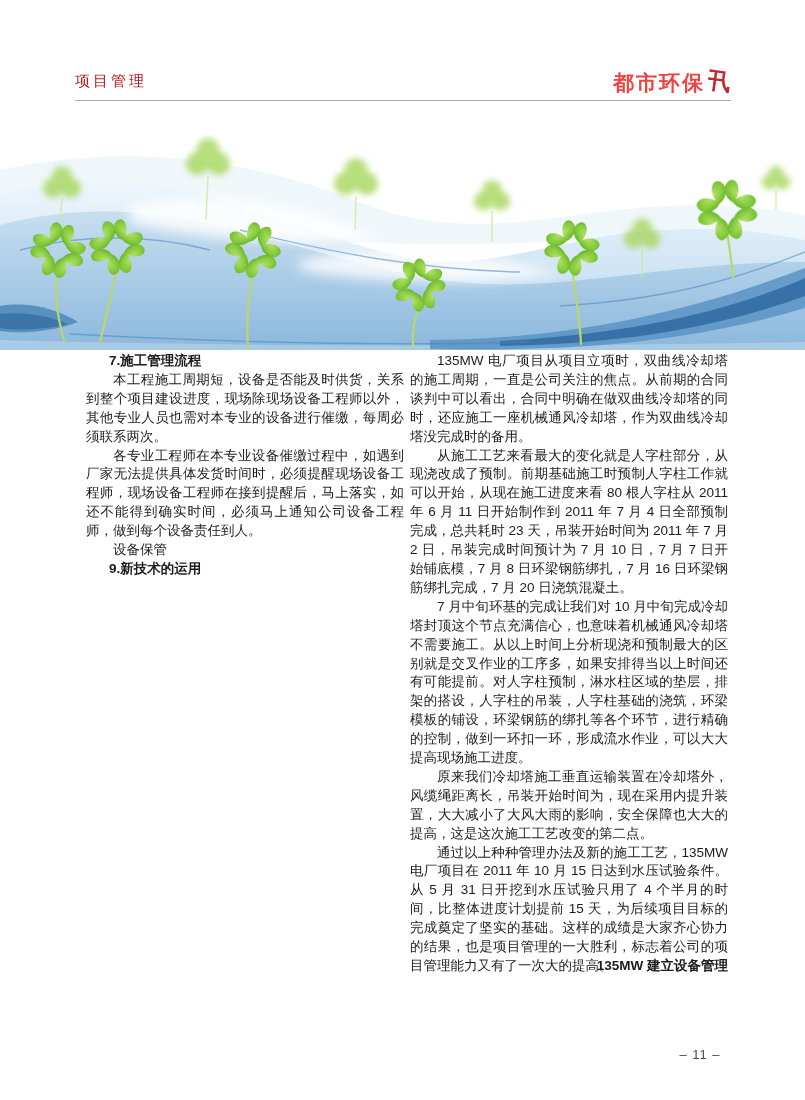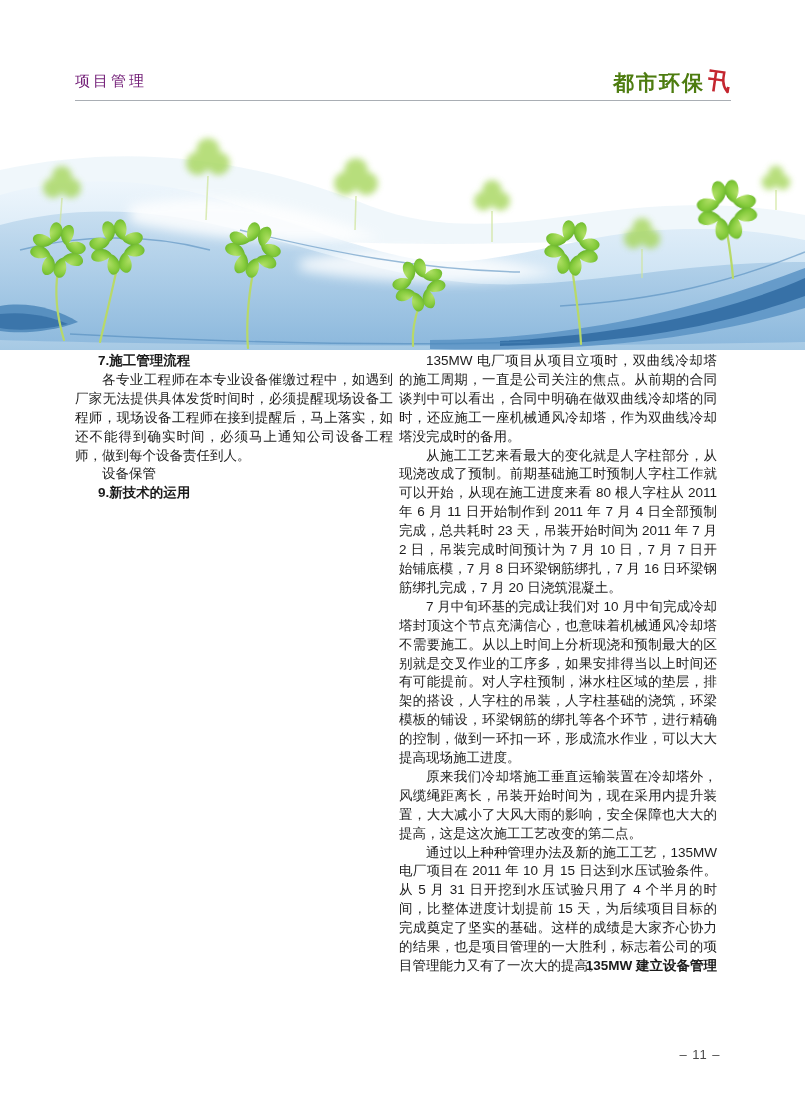--- a/index.html
+++ b/index.html
@@ -10,7 +10,7 @@
   
   .masthead{position:absolute;top:66px;left:75px;width:656px;display:flex;
     justify-content:space-between;align-items:flex-end;}
-  .section-title{font-size:15px;color:#701a75;letter-spacing:3px;padding-bottom:6px;}
+  .section-title{font-size:15px;color:#b91c1c;letter-spacing:3px;padding-bottom:6px;}
   .logo{display:flex;align-items:flex-end;}
   .logo-text{font-size:21px;font-weight:bold;color:#4d7c0f;letter-spacing:2px;}
   .logo-mark{font-size:23px;font-weight:bold;color:#c4262f;margin-left:3px;

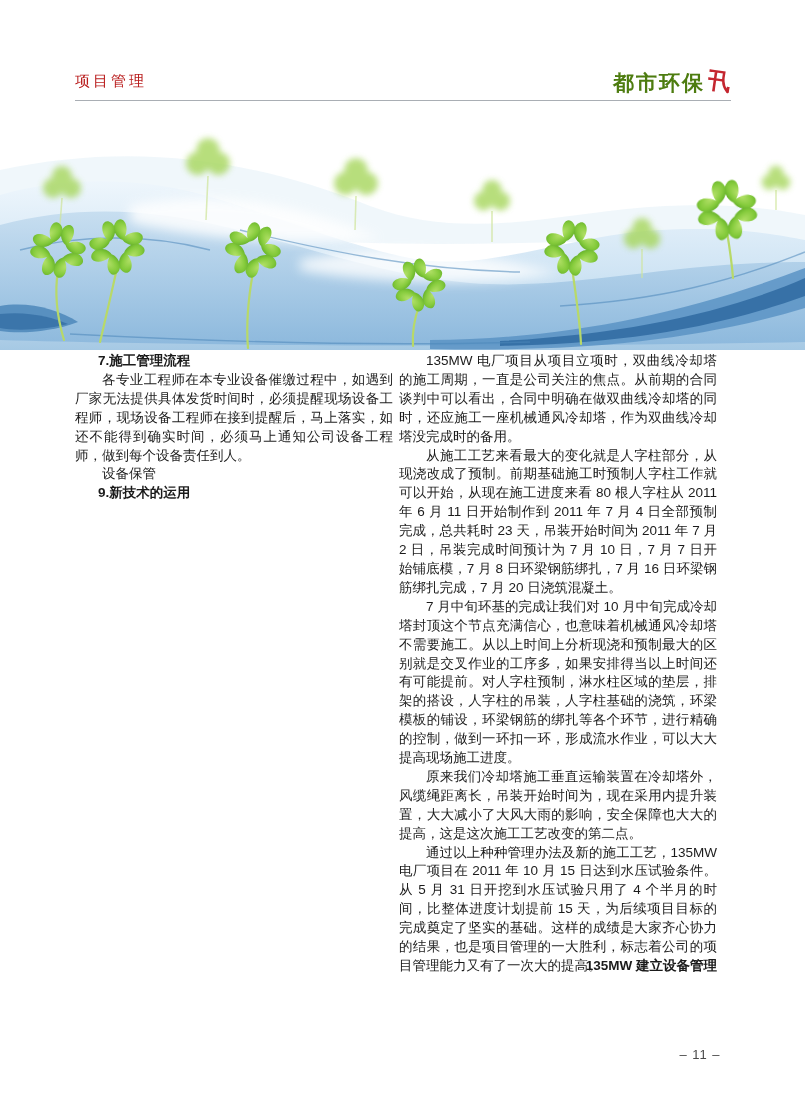--- a/index.html
+++ b/index.html
@@ -12,7 +12,7 @@
     justify-content:space-between;align-items:flex-end;}
   .section-title{font-size:15px;color:#b91c1c;letter-spacing:3px;padding-bottom:6px;}
   .logo{display:flex;align-items:flex-end;}
-  .logo-text{font-size:21px;font-weight:bold;color:#4d7c0f;letter-spacing:2px;}
+  .logo-text{font-size:21px;font-weight:bold;color:#ef4444;letter-spacing:2px;}
   .logo-mark{font-size:23px;font-weight:bold;color:#c4262f;margin-left:3px;
     display:inline-block;transform:rotate(8deg);font-family:"Liberation Serif","DejaVu Serif",serif;}
   .rule{position:absolute;top:100px;left:75px;width:656px;border-top:1px solid #a9aeb4;}

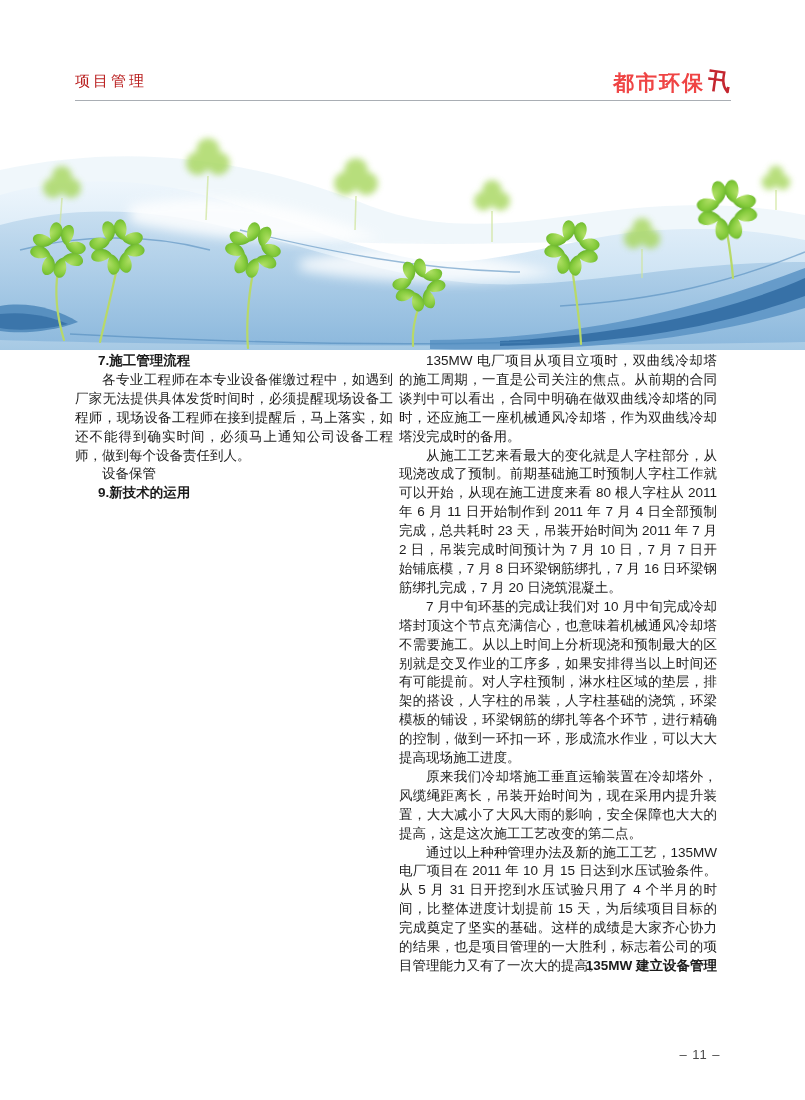--- a/index.html
+++ b/index.html
@@ -19,7 +19,7 @@
   
   .hero{position:absolute;top:110px;left:0;width:805px;height:250px;z-index:0;}
   
-  .columns{position:absolute;top:352px;left:75px;width:650px;display:flex;gap:6px;z-index:1;}
+  .columns{position:absolute;top:352px;left:86px;width:650px;display:flex;gap:6px;z-index:1;}
   .col{width:318px;font-size:13.5px;line-height:18.9px;color:#1b1b1b;
     text-align:justify;text-justify:inter-ideograph;}
   .col p,.col h3{margin:0;font-size:13.5px;line-height:18.9px;}

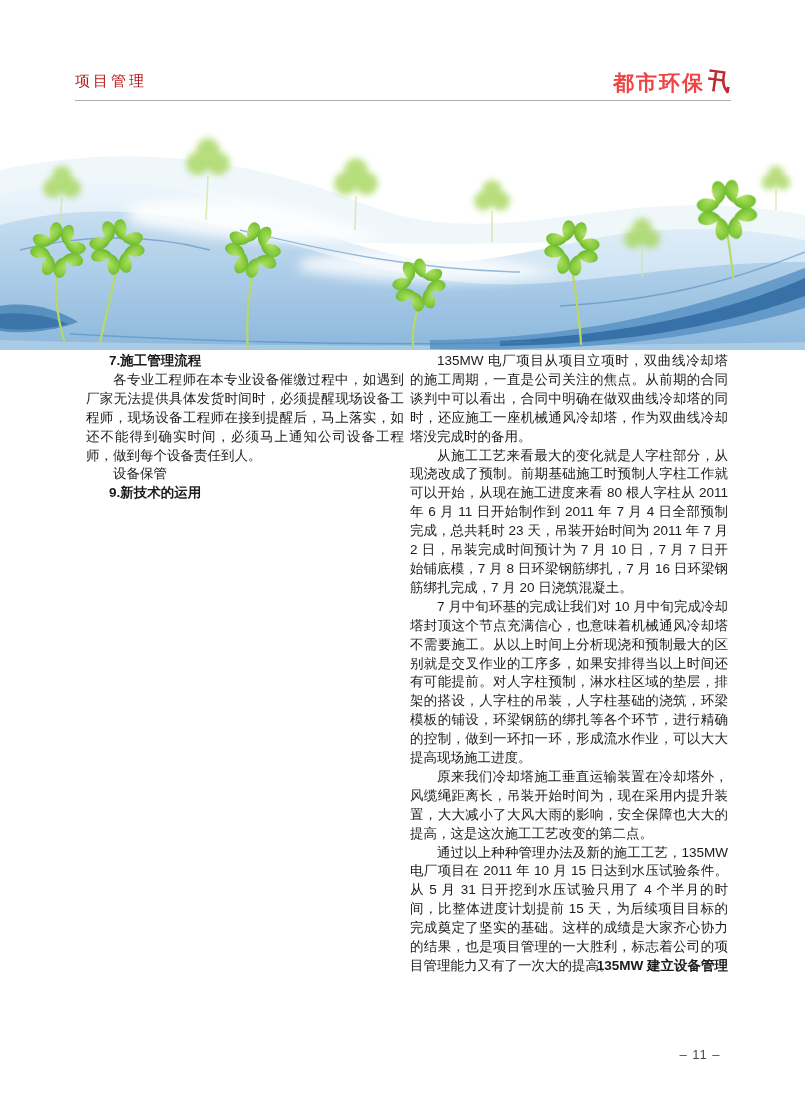--- a/index.html
+++ b/index.html
@@ -143,6 +143,7 @@
 
     <section class="col">
       <h3 class="heading">7.施工管理流程</h3>
+      <p class="para">本工程施工周期短，设备是否能及时供货，关系到整个项目建设进度，现场除现场设备工程师以外，其他专业人员也需对本专业的设备进行催缴，每周必须联系两次。</p>
       <p class="para">各专业工程师在本专业设备催缴过程中，如遇到厂家无法提供具体发货时间时，必须提醒现场设备工程师，现场设备工程师在接到提醒后，马上落实，如还不能得到确实时间，必须马上通知公司设备工程师，做到每个设备责任到人。</p>
       <p class="subheading">设备保管</p>
       <h3 class="heading">9.新技术的运用</h3>

